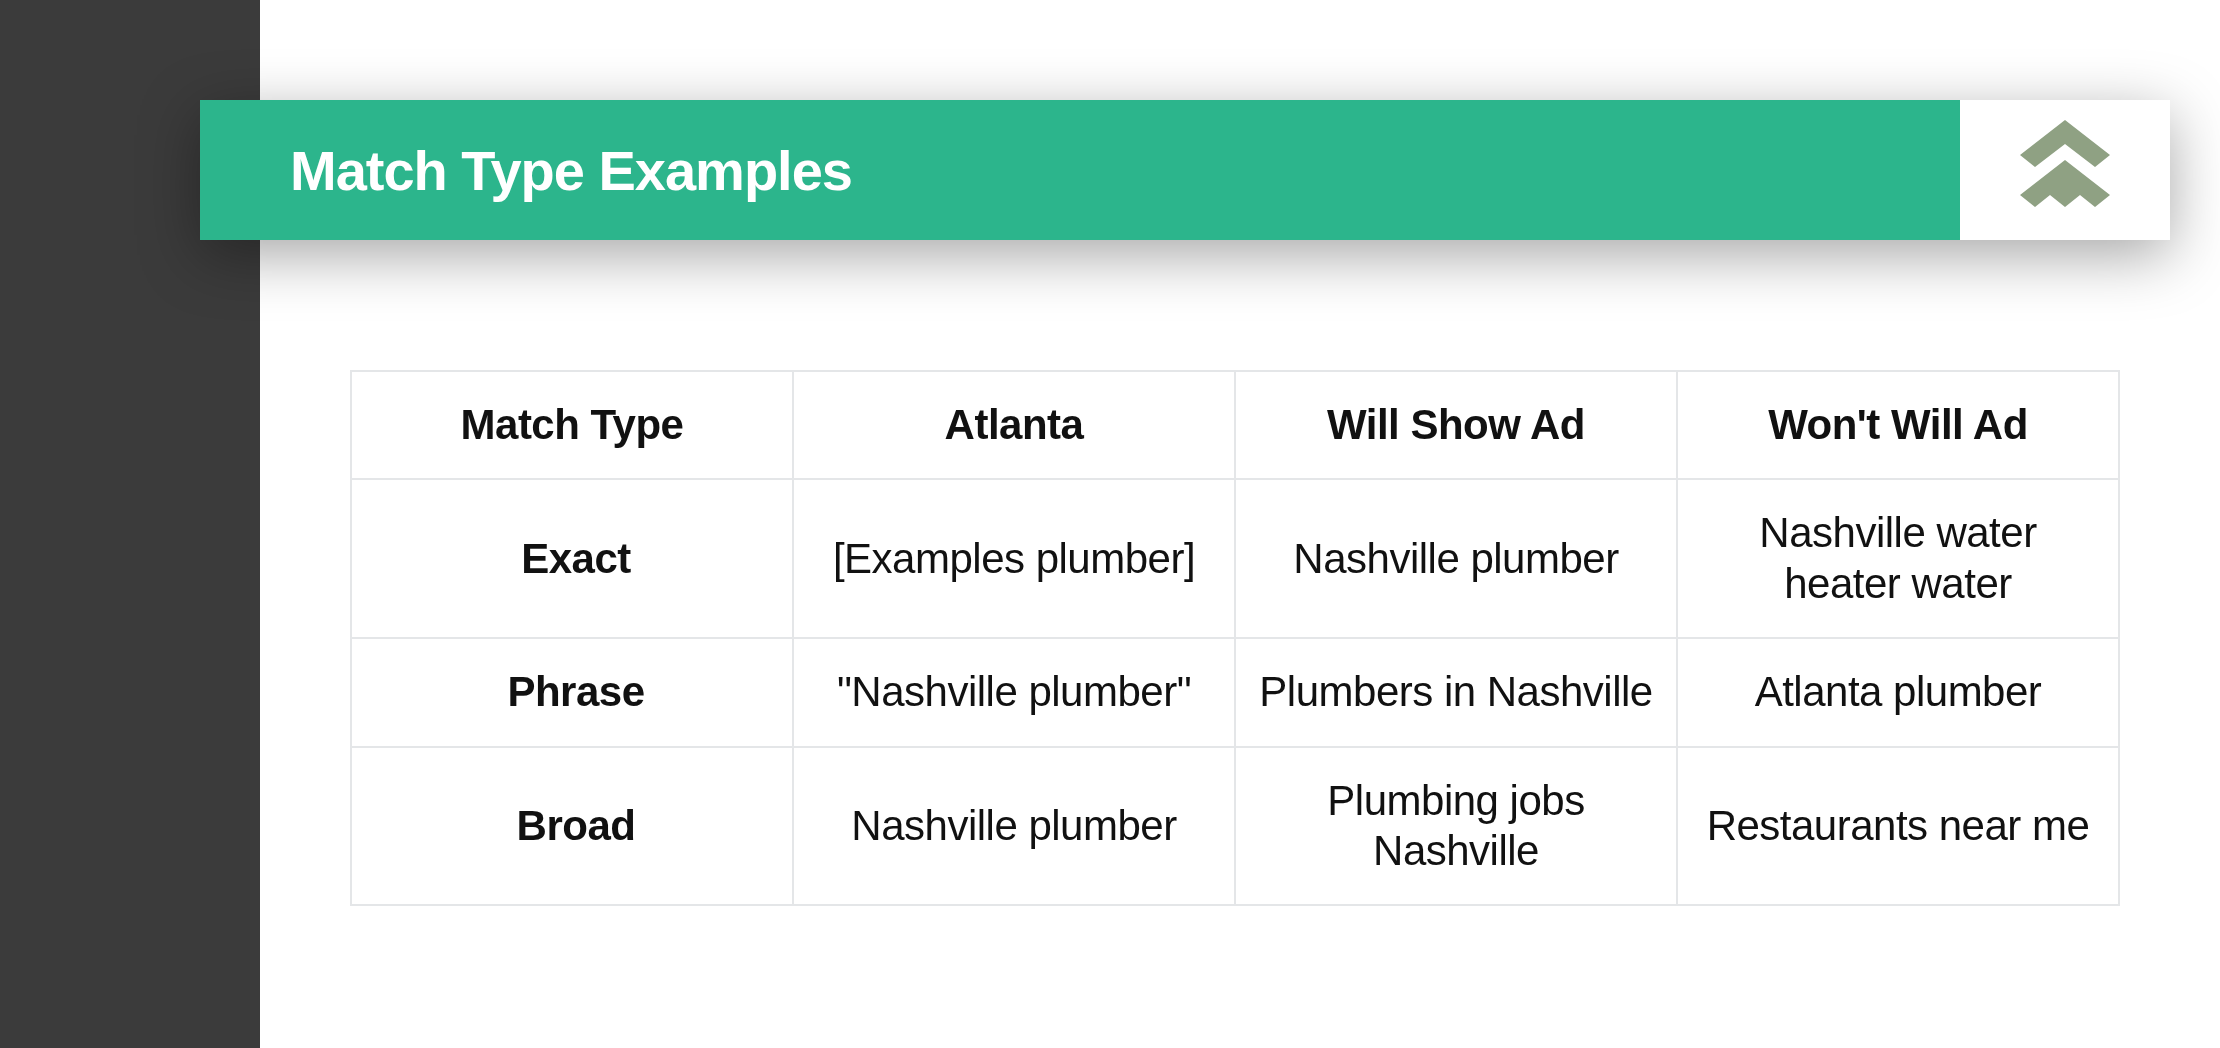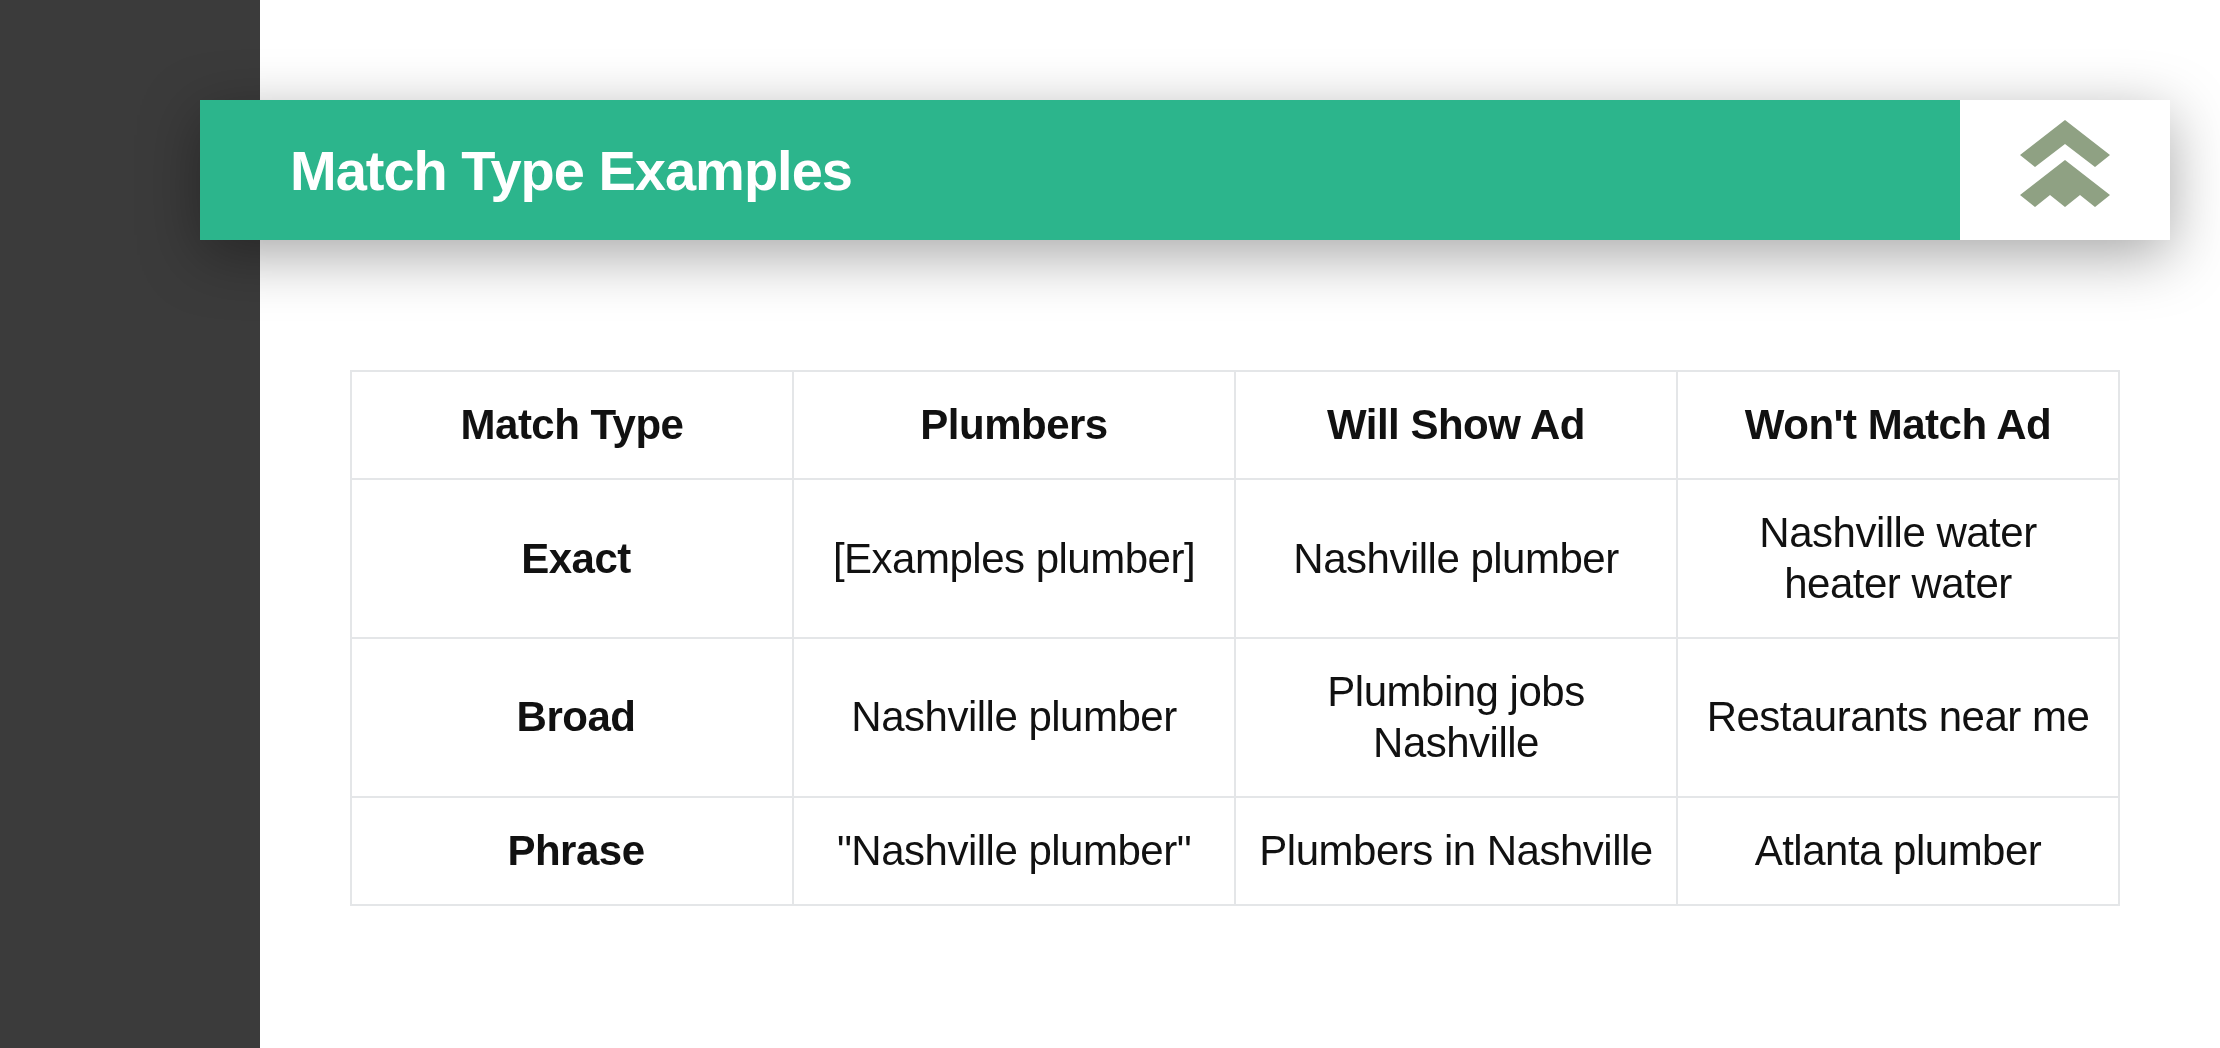--- a/index.html
+++ b/index.html
@@ -120,7 +120,7 @@
     <thead>
       <tr>
         <th>Match Type</th>
-        <th>Plumbers</th>
+        <th>Atlanta</th>
         <th>Will Show Ad</th>
         <th>Won't Match Ad</th>
       </tr>

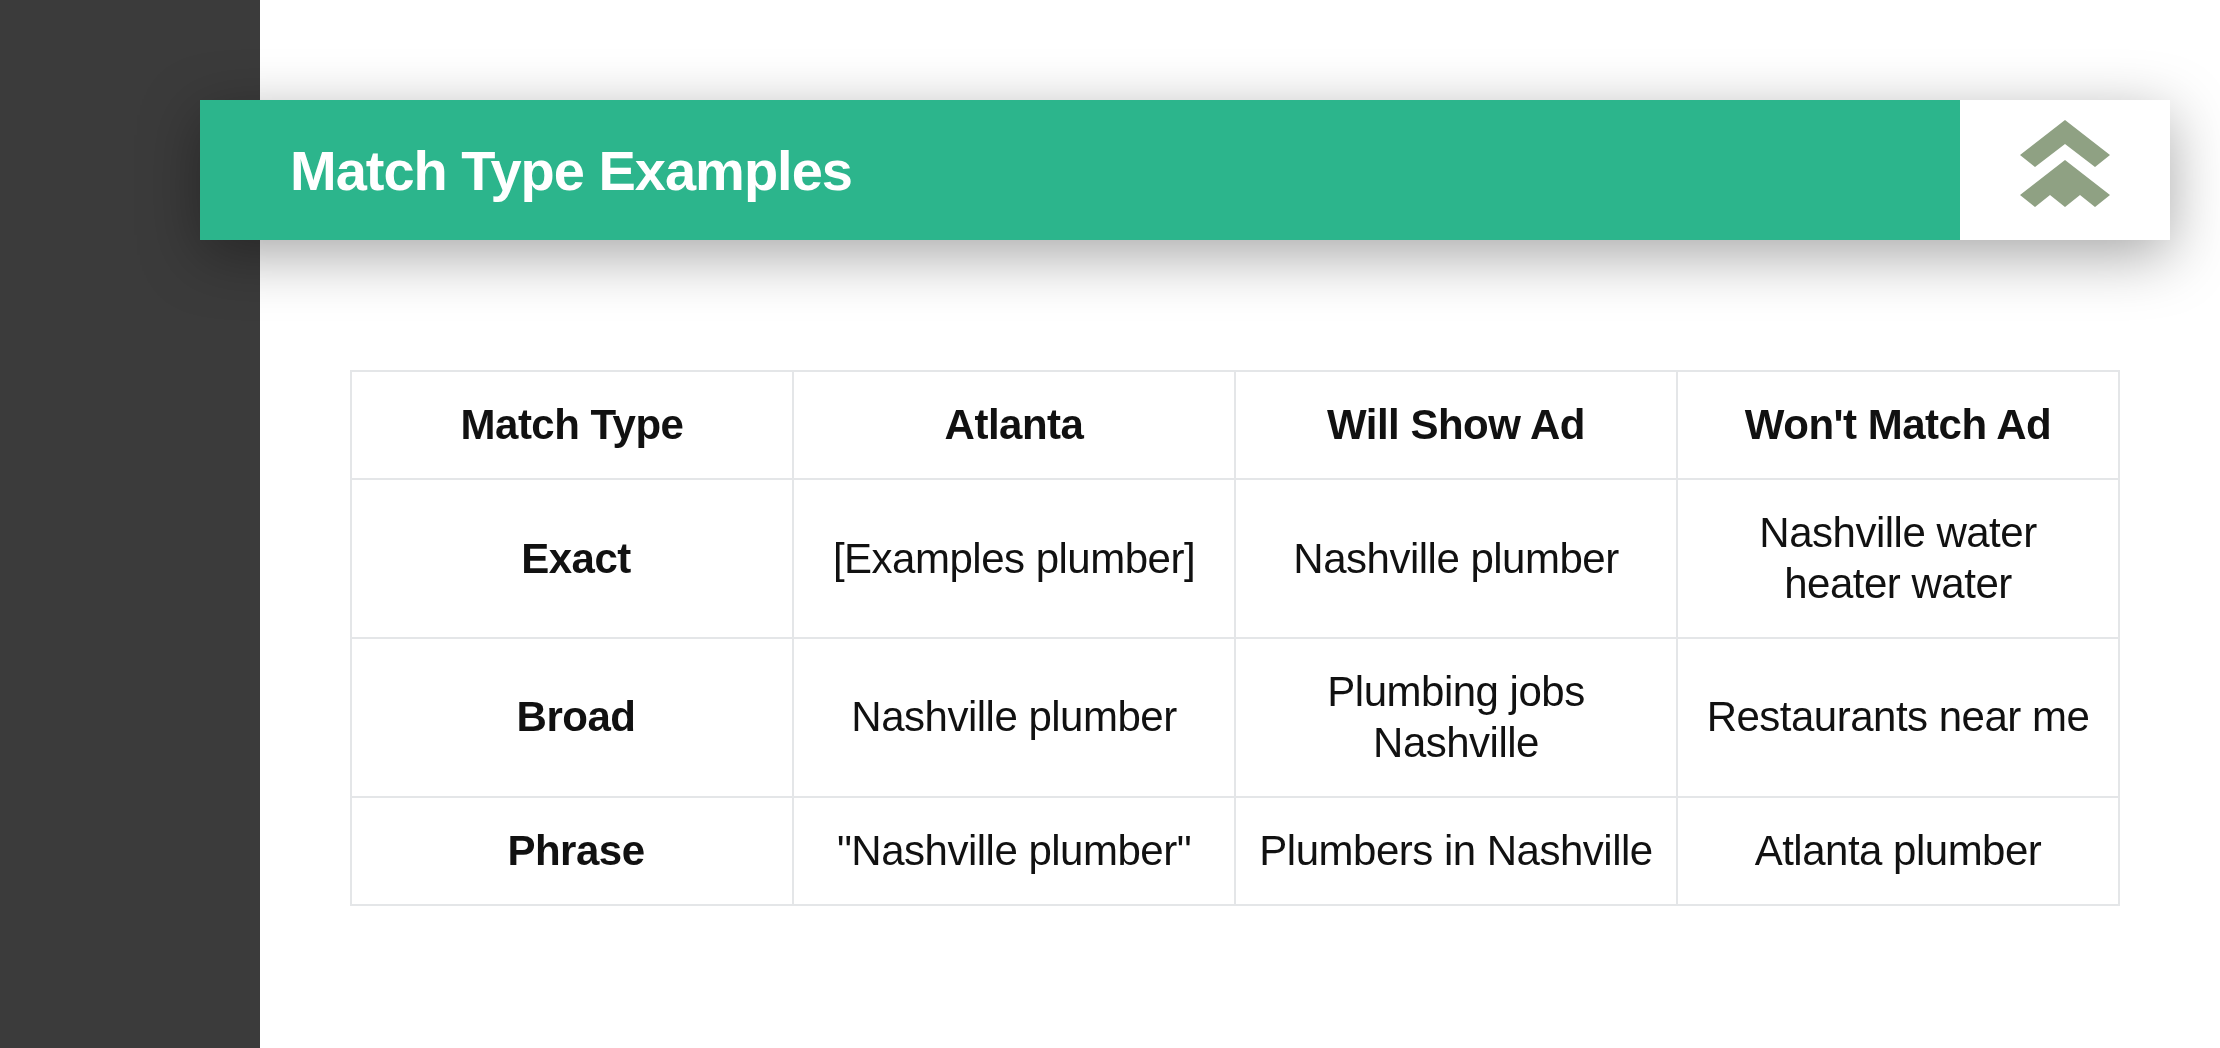--- a/index.html
+++ b/index.html
@@ -122,7 +122,7 @@
         <th>Match Type</th>
         <th>Atlanta</th>
         <th>Will Show Ad</th>
-        <th>Won't Match Ad</th>
+        <th>Won't Will Ad</th>
       </tr>
     </thead>
     <tbody>

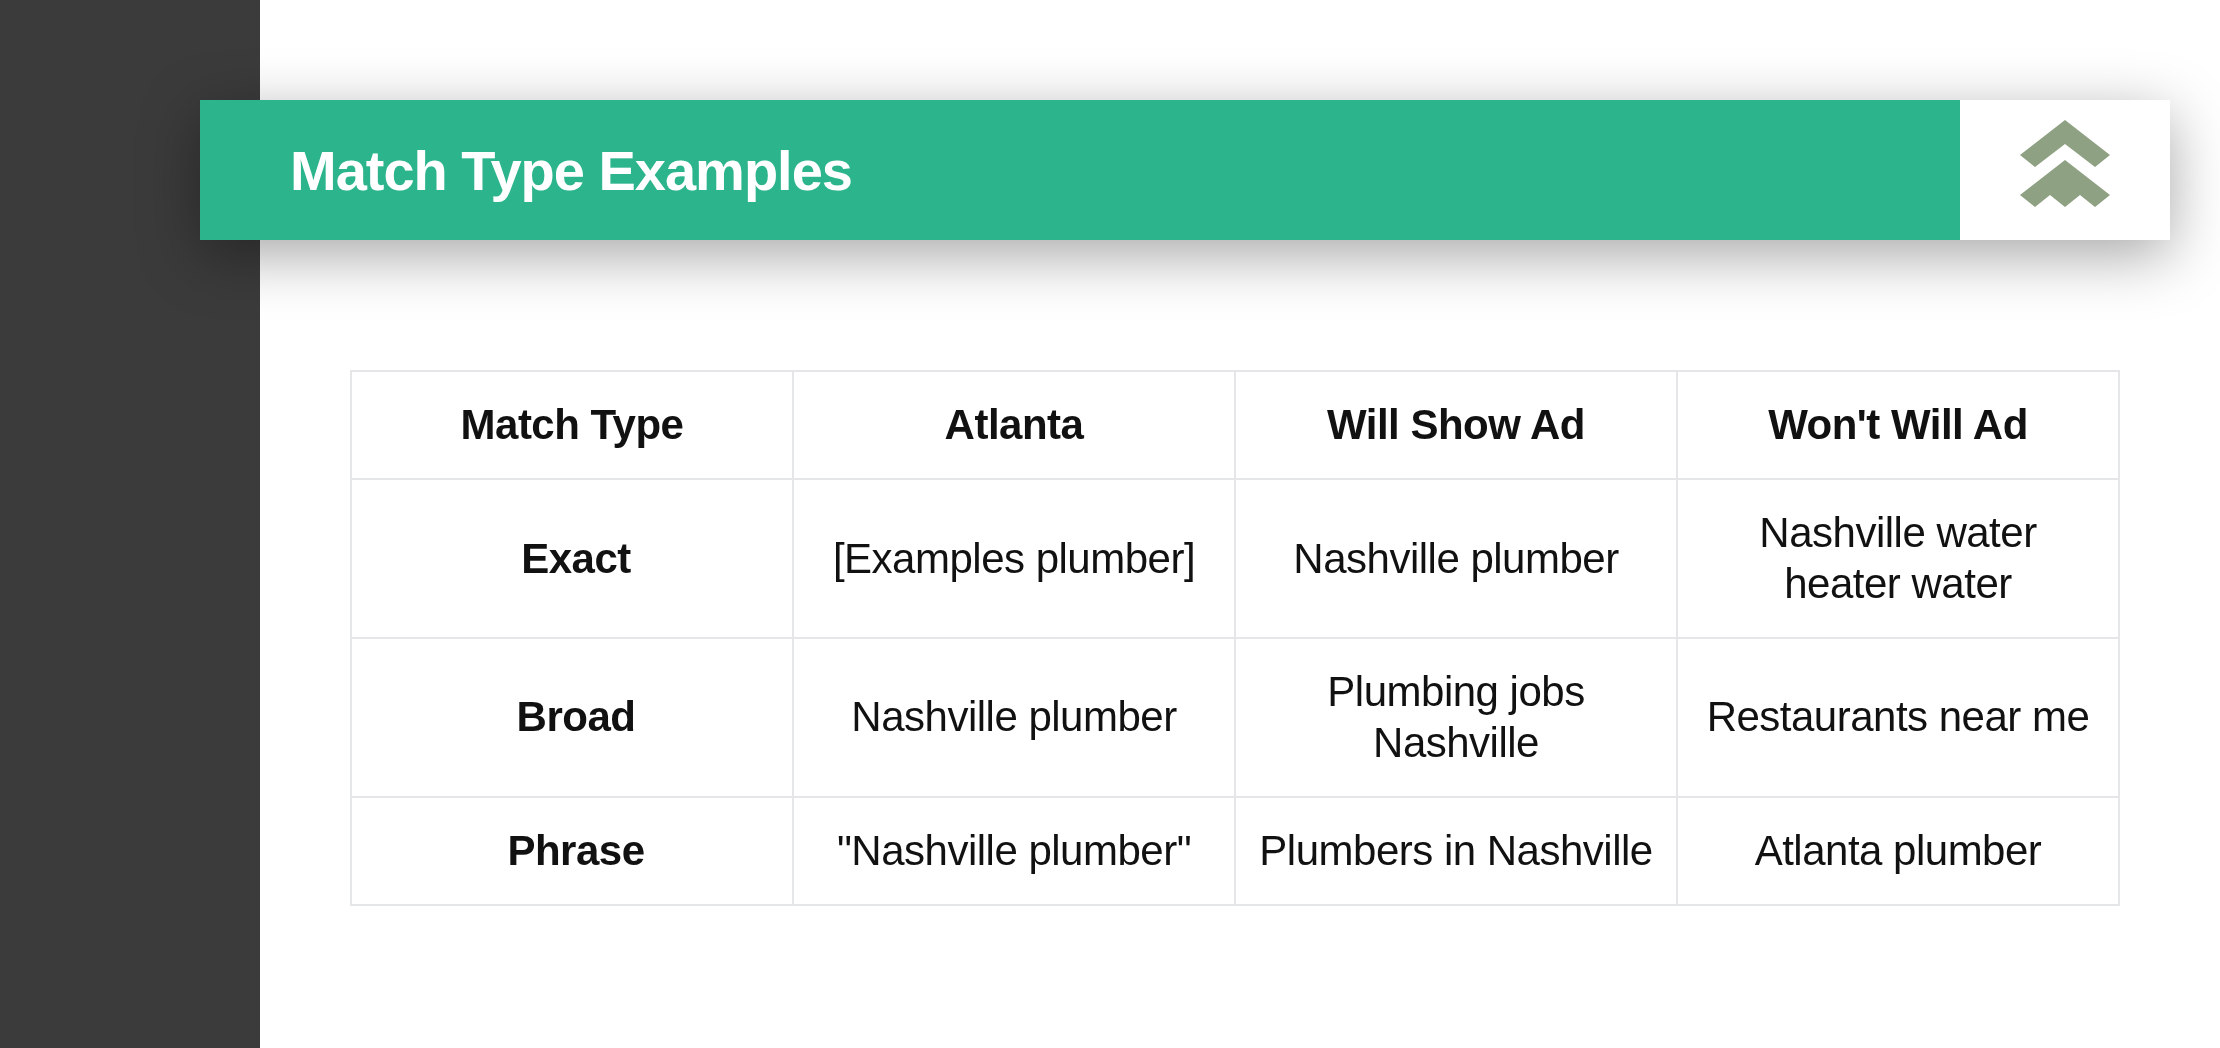--- a/index.html
+++ b/index.html
@@ -133,16 +133,16 @@
         <td>Nashville water heater water</td>
       </tr>
       <tr>
+        <td class="row-label">Phrase</td>
+        <td>"Nashville plumber"</td>
+        <td>Plumbers in Nashville</td>
+        <td>Atlanta plumber</td>
+      </tr>
+      <tr>
         <td class="row-label">Broad</td>
         <td>Nashville plumber</td>
         <td>Plumbing jobs Nashville</td>
         <td>Restaurants near me</td>
-      </tr>
-      <tr>
-        <td class="row-label">Phrase</td>
-        <td>"Nashville plumber"</td>
-        <td>Plumbers in Nashville</td>
-        <td>Atlanta plumber</td>
       </tr>
     </tbody>
   </table>

